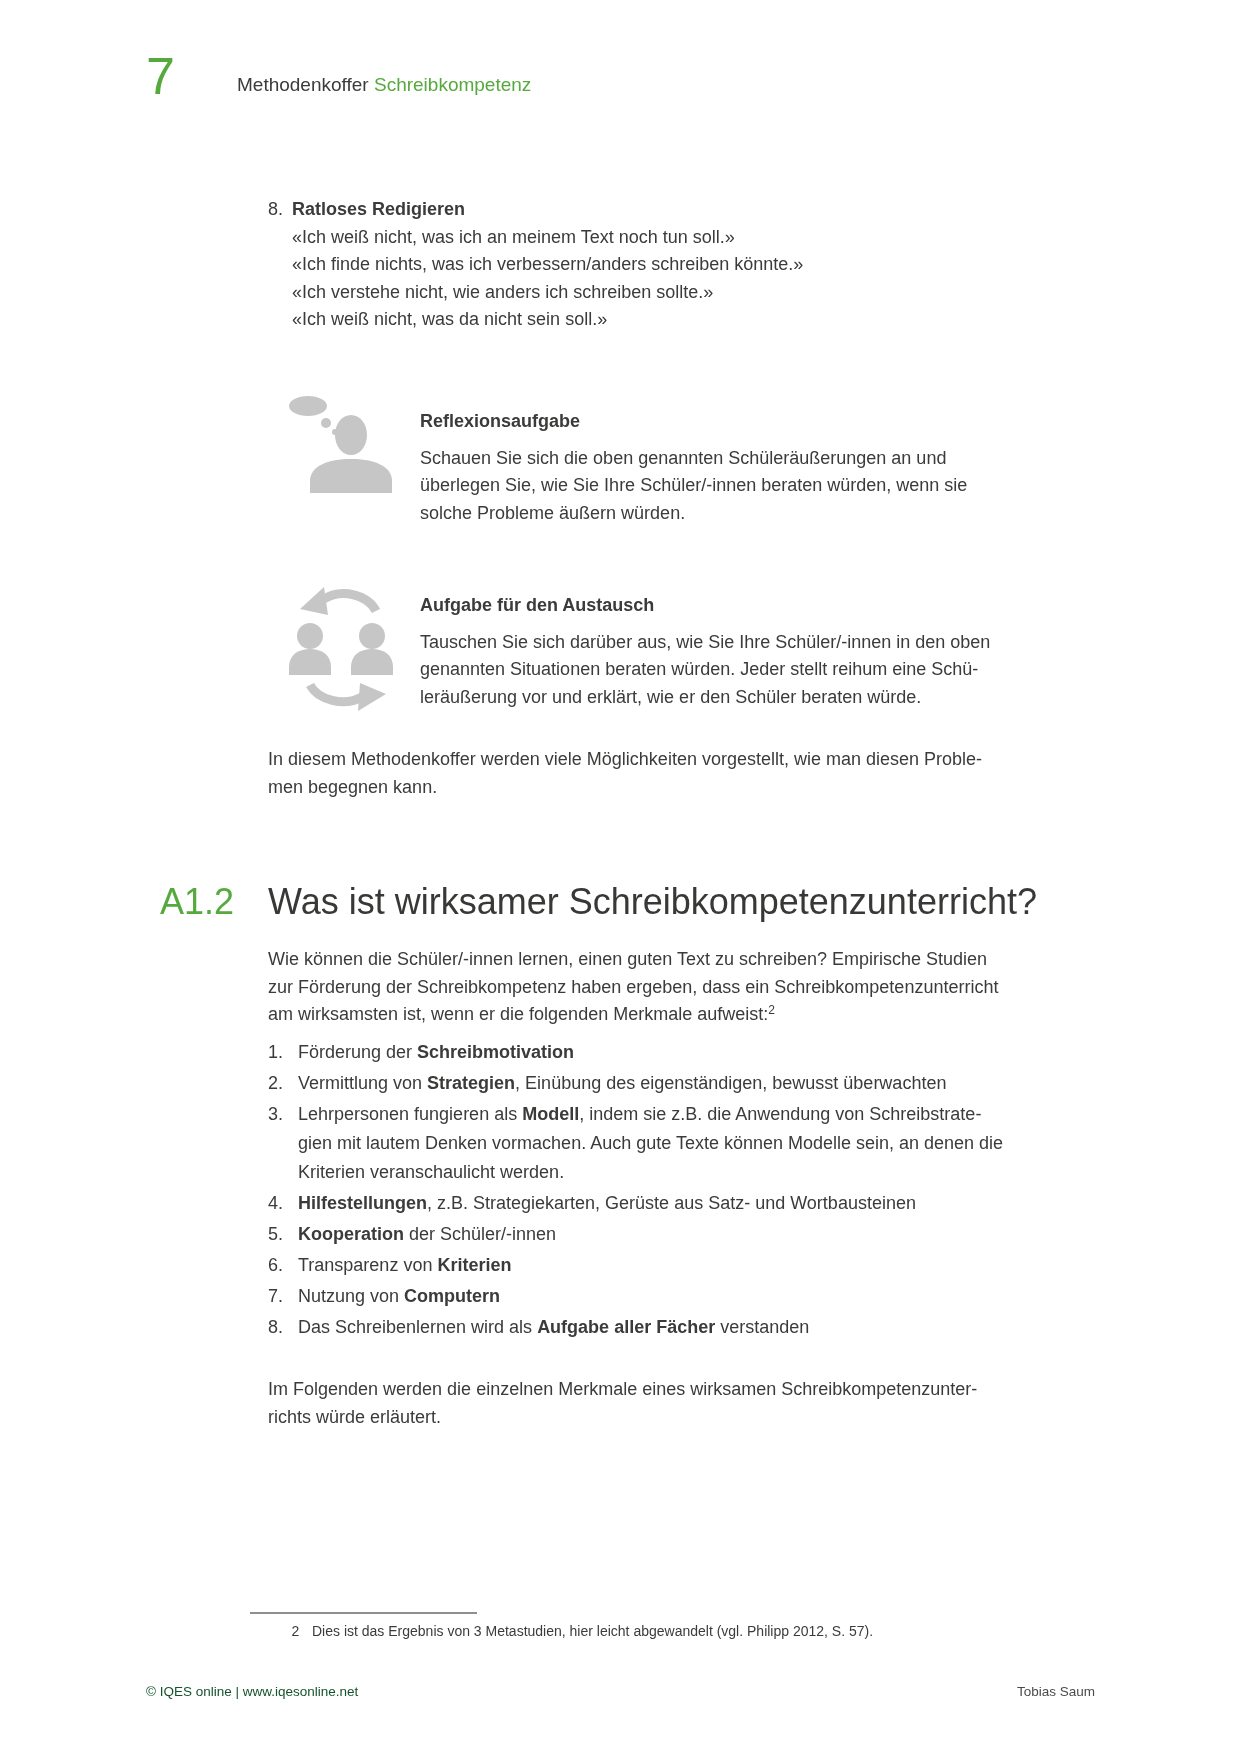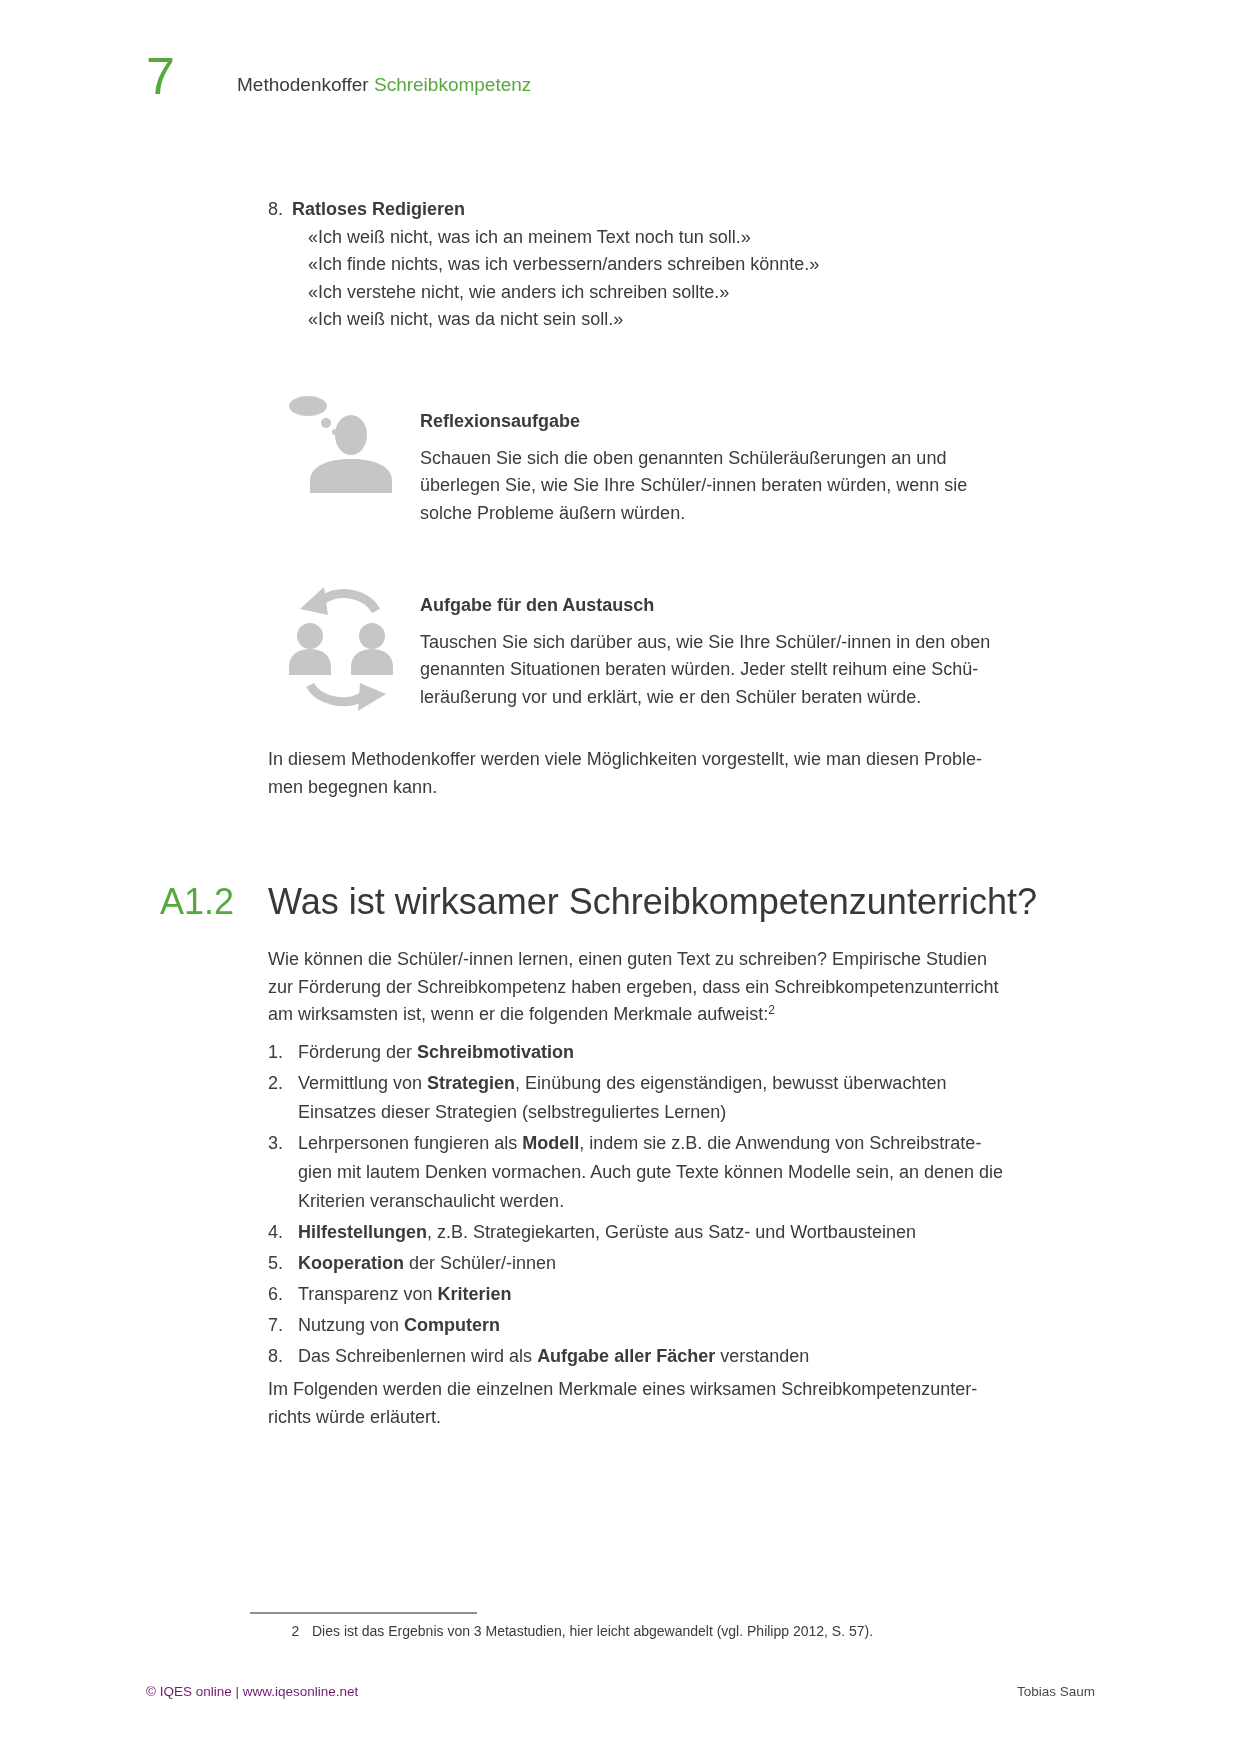--- a/index.html
+++ b/index.html
@@ -26,7 +26,7 @@
   
   .problem { left:268px; top:196px; }
   .problem .num { display:inline-block; width:24px; }
-  .problem .quotes { margin-left:40px; }
+  .problem .quotes { margin-left:24px; }
 
   
   .task-icon { width:110px; }

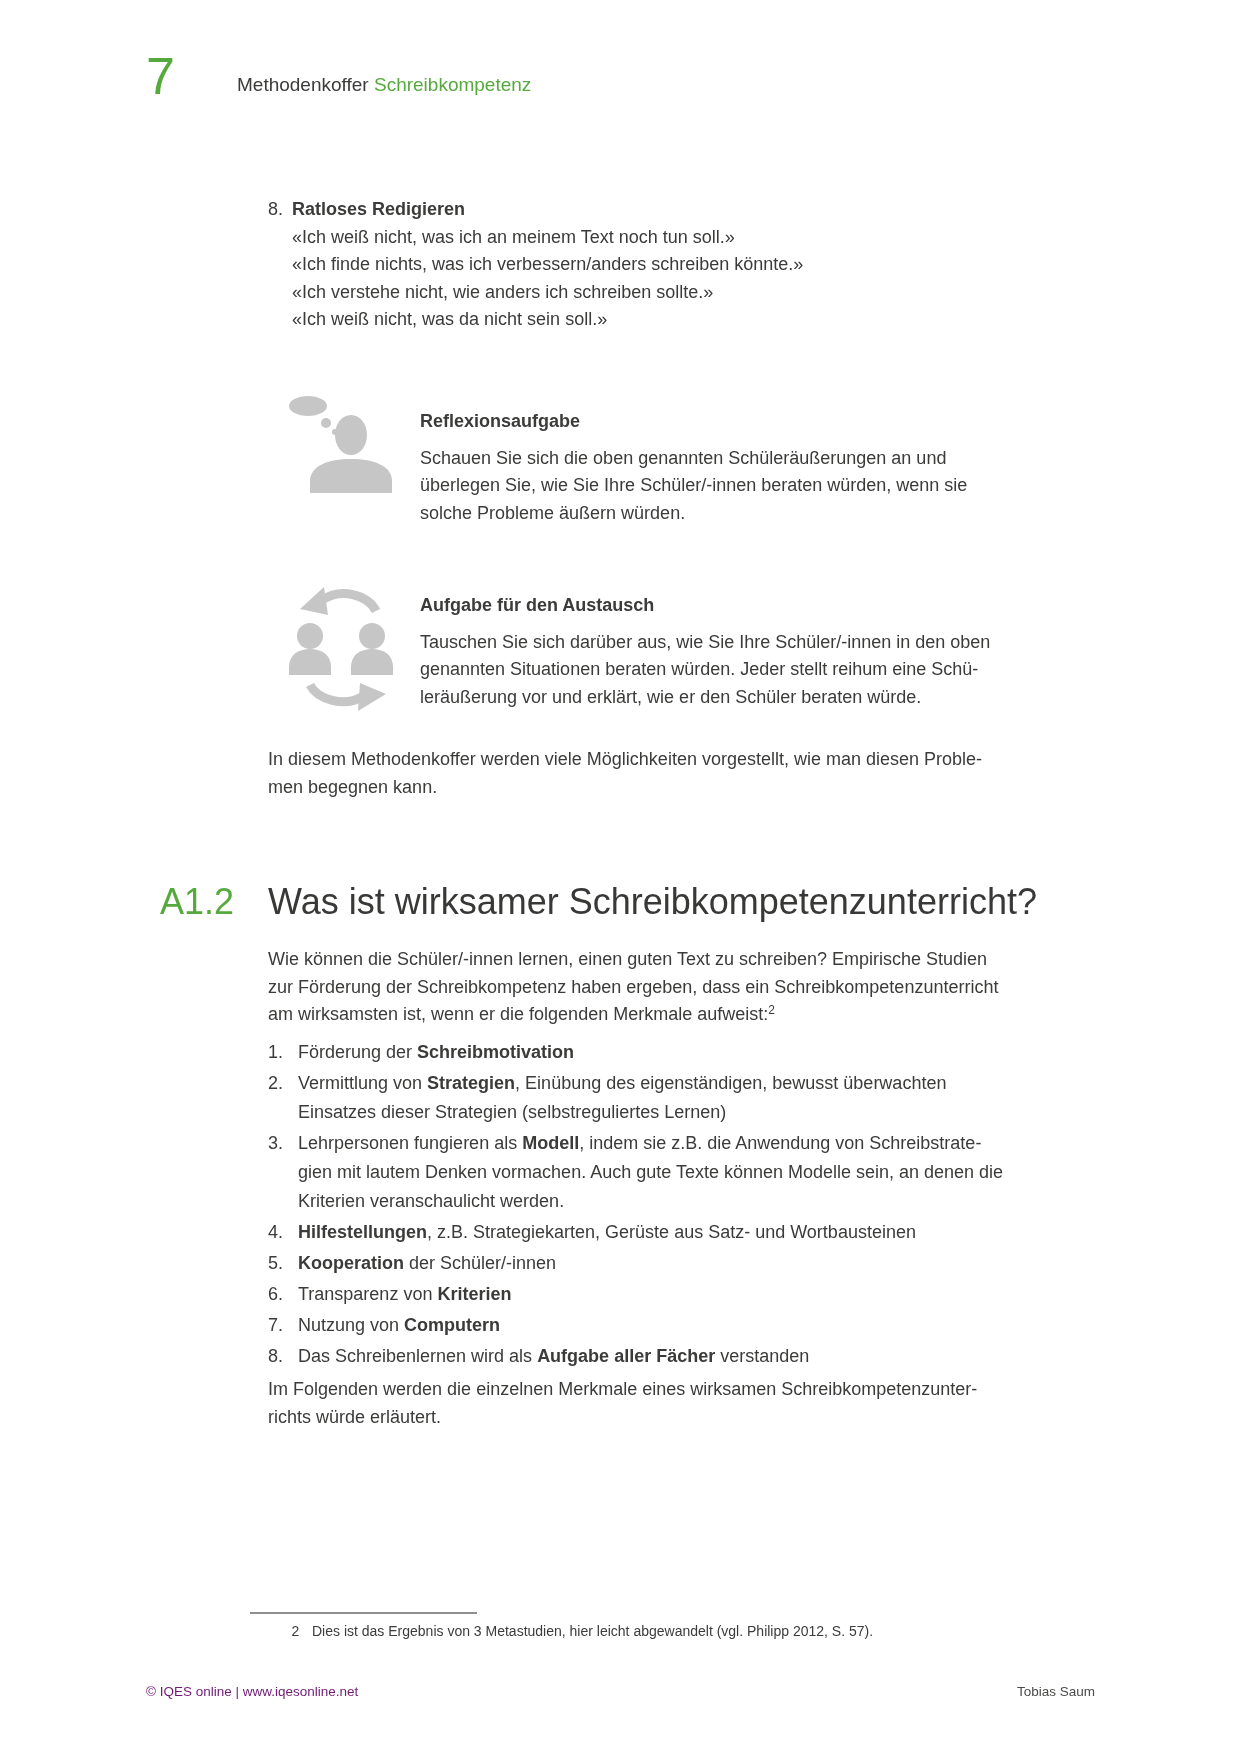--- a/index.html
+++ b/index.html
@@ -152,7 +152,6 @@
       <span class="num">2.</span>
       <div class="li-body">
         <div class="line"><span>Vermittlung von </span><b>Strategien</b><span>, Einübung des eigenständigen, bewusst überwachten</span></div>
-        <div class="line">Einsatzes dieser Strategien (selbstreguliertes Lernen)</div>
       </div>
     </div>
 

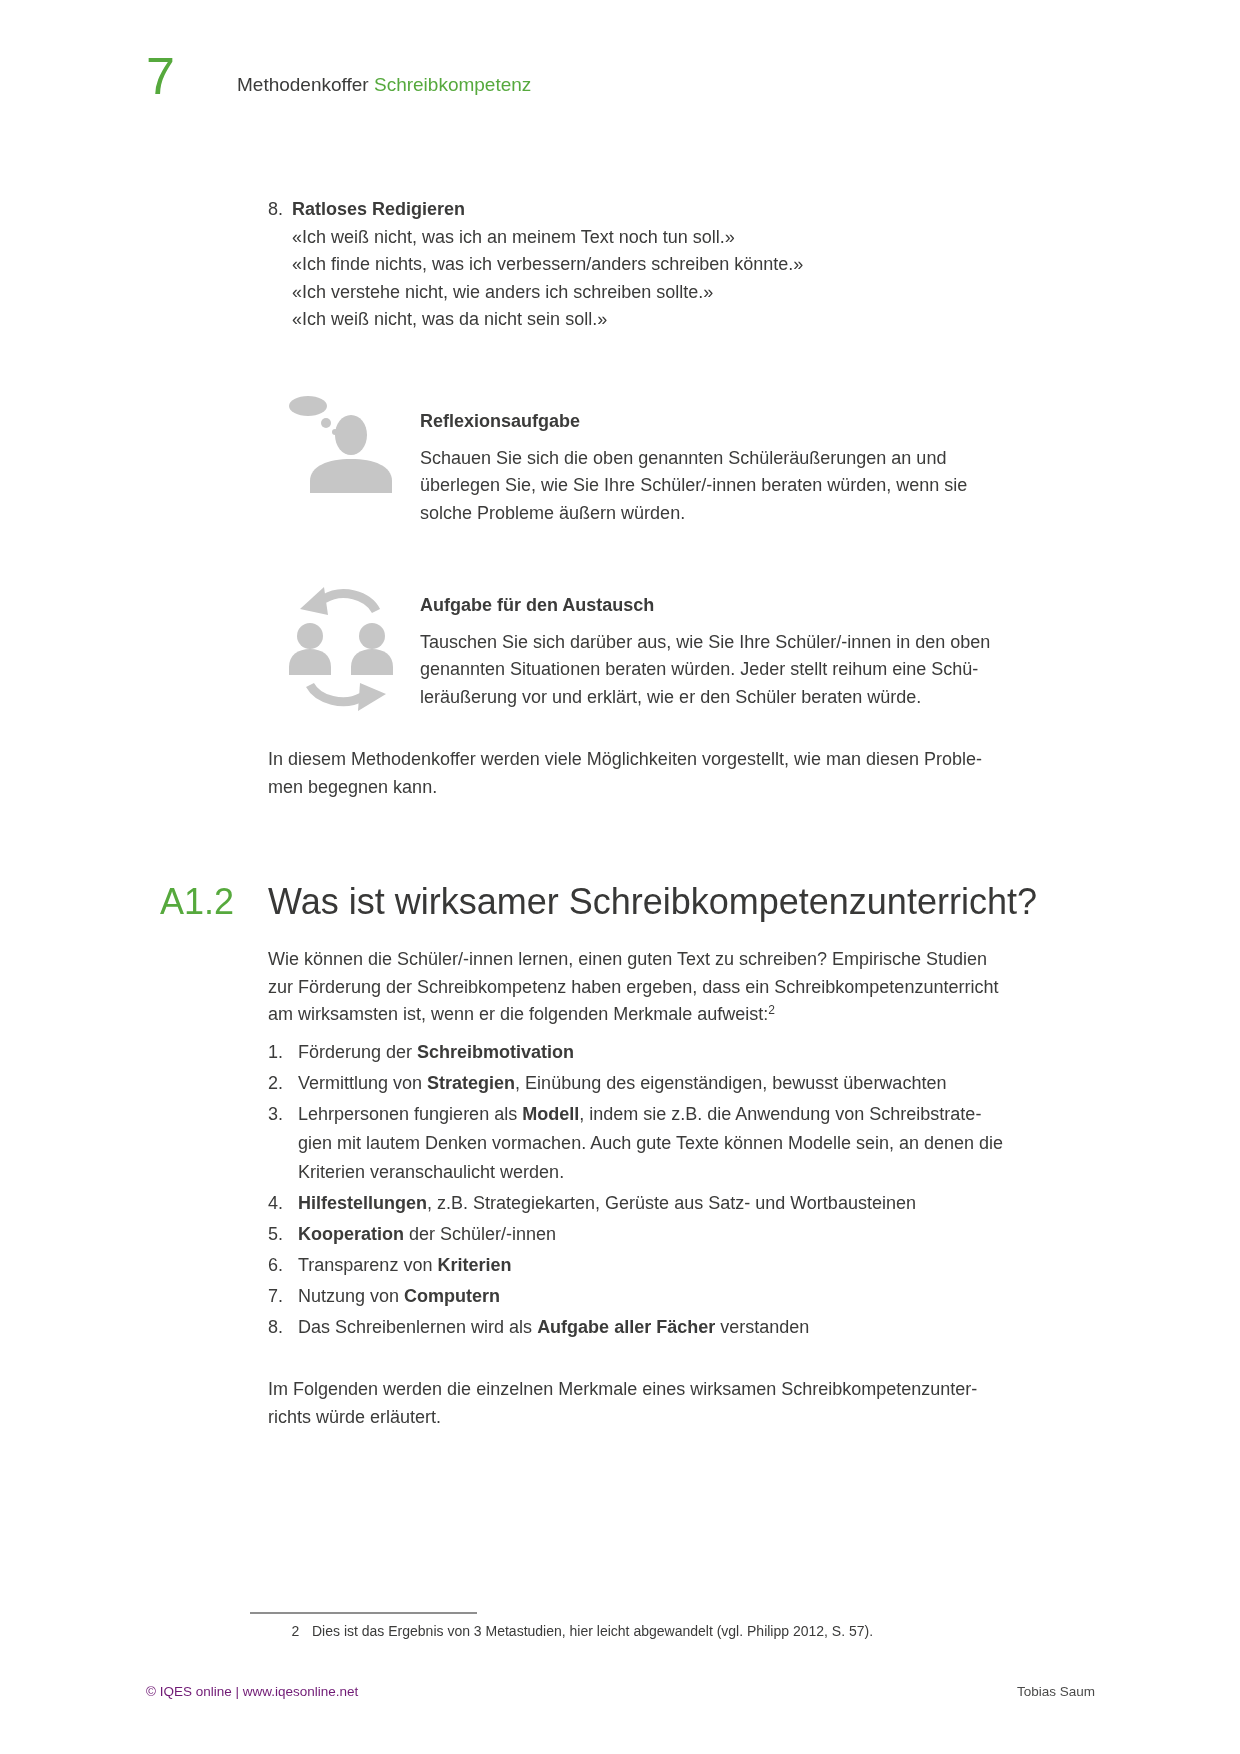--- a/index.html
+++ b/index.html
@@ -58,7 +58,7 @@
   .footnote .fn-num { display:inline-block; width:33px; }
 
   
-  .footer-left  { left:146px;  top:1684px; font-size:13.5px; color:#701a75; white-space:nowrap; }
+  .footer-left  { left:146px;  top:1684px; font-size:13.5px; color:#14532d; white-space:nowrap; }
   .footer-right { right:145px; top:1684px; font-size:13.5px; color:#4b4b4a; white-space:nowrap; }
 
   svg .ic { fill:#c6c6c6; }

